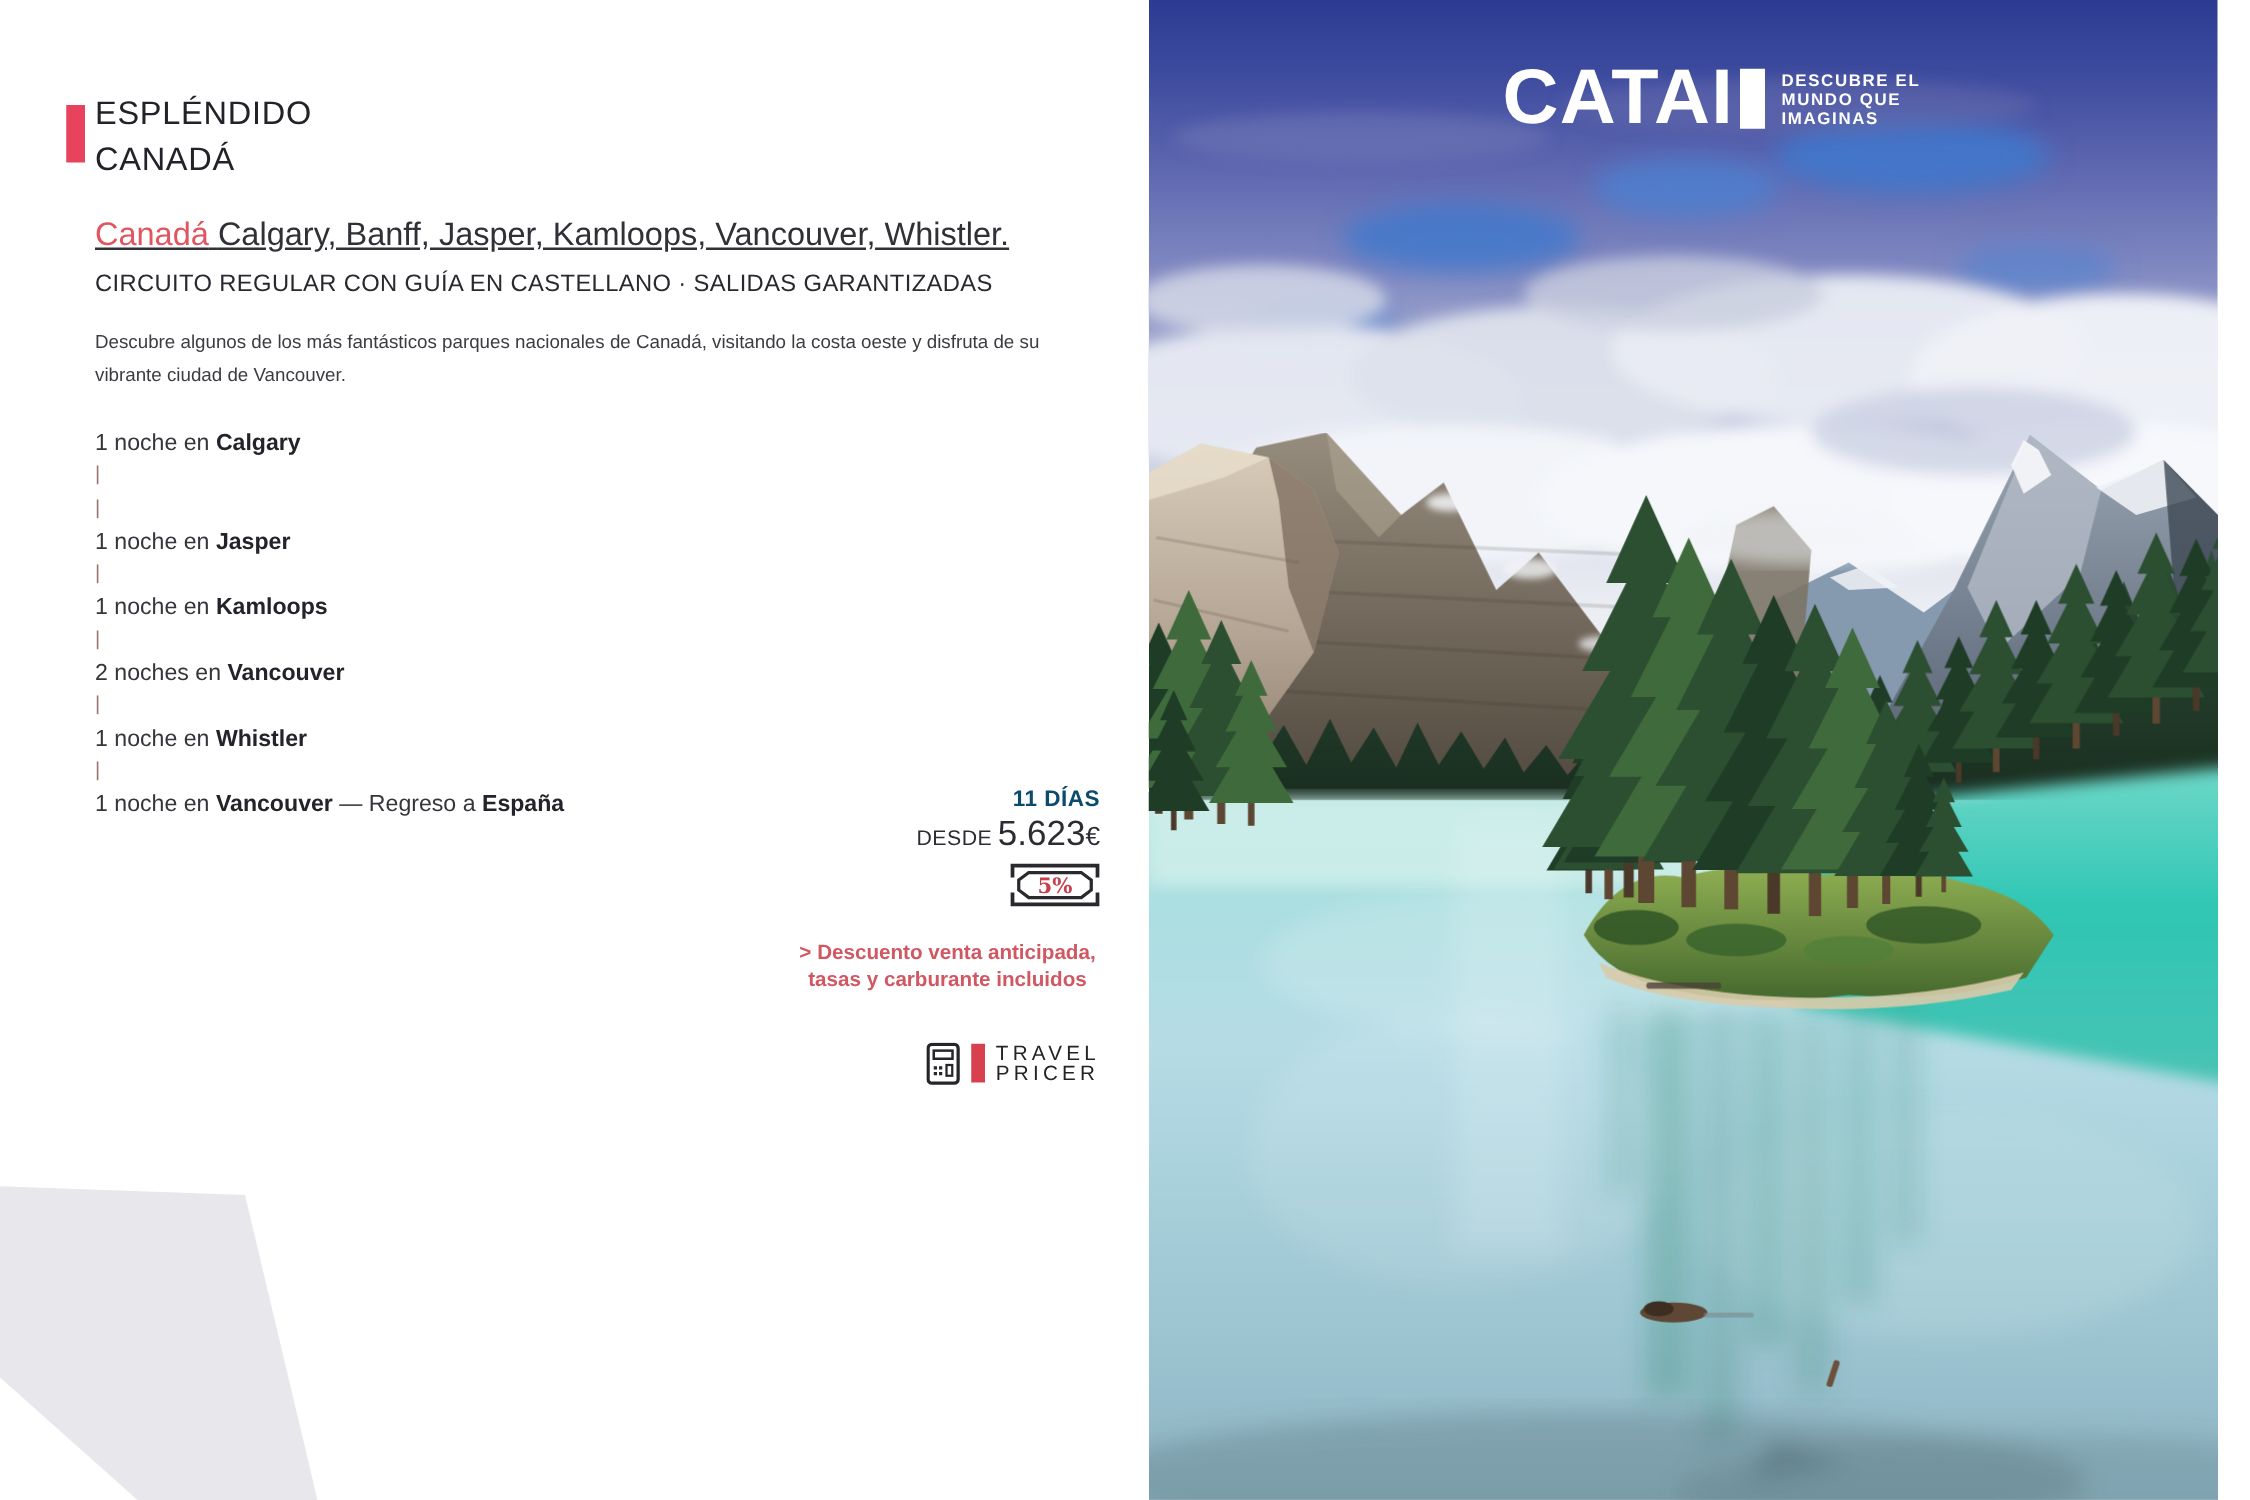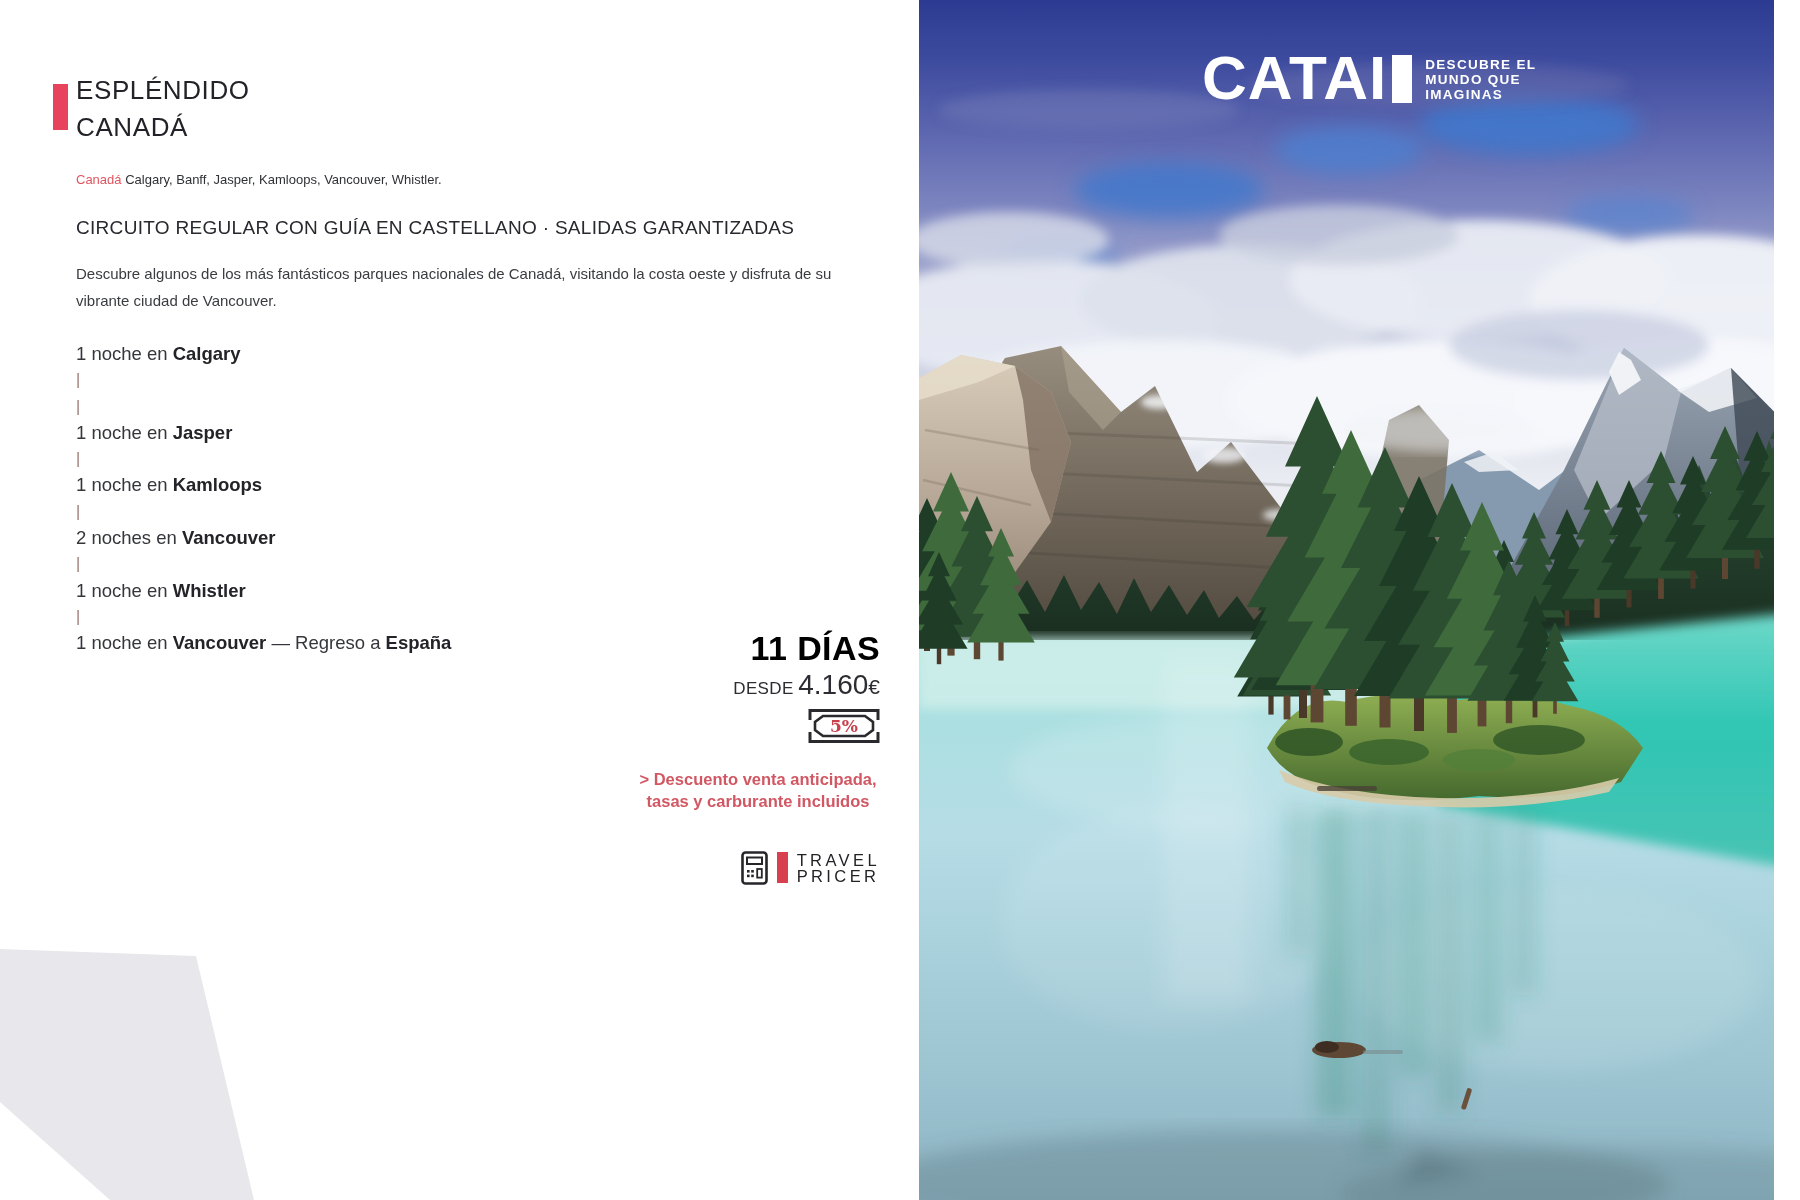--- a/index.html
+++ b/index.html
@@ -11,7 +11,7 @@
   .accent-bar{position:absolute;left:53px;top:84px;width:15px;height:46px;background:#e8435c;}
   .title{position:absolute;left:76px;top:72px;font-size:26px;line-height:37px;
          letter-spacing:.6px;font-weight:400;color:#222228;}
-  .dest{position:absolute;left:76px;top:172px;font-size:13px;color:#303136;}
+  .dest{position:absolute;left:76px;top:172px;font-size:26px;color:#303136;text-decoration:underline;}
   .dest .country{color:#e05560;}
   .circuit{position:absolute;left:76px;top:217px;font-size:19px;letter-spacing:.3px;color:#28292e;}
   .para{position:absolute;left:76px;top:261px;width:812px;font-size:15px;line-height:26.5px;color:#3b3c41;}

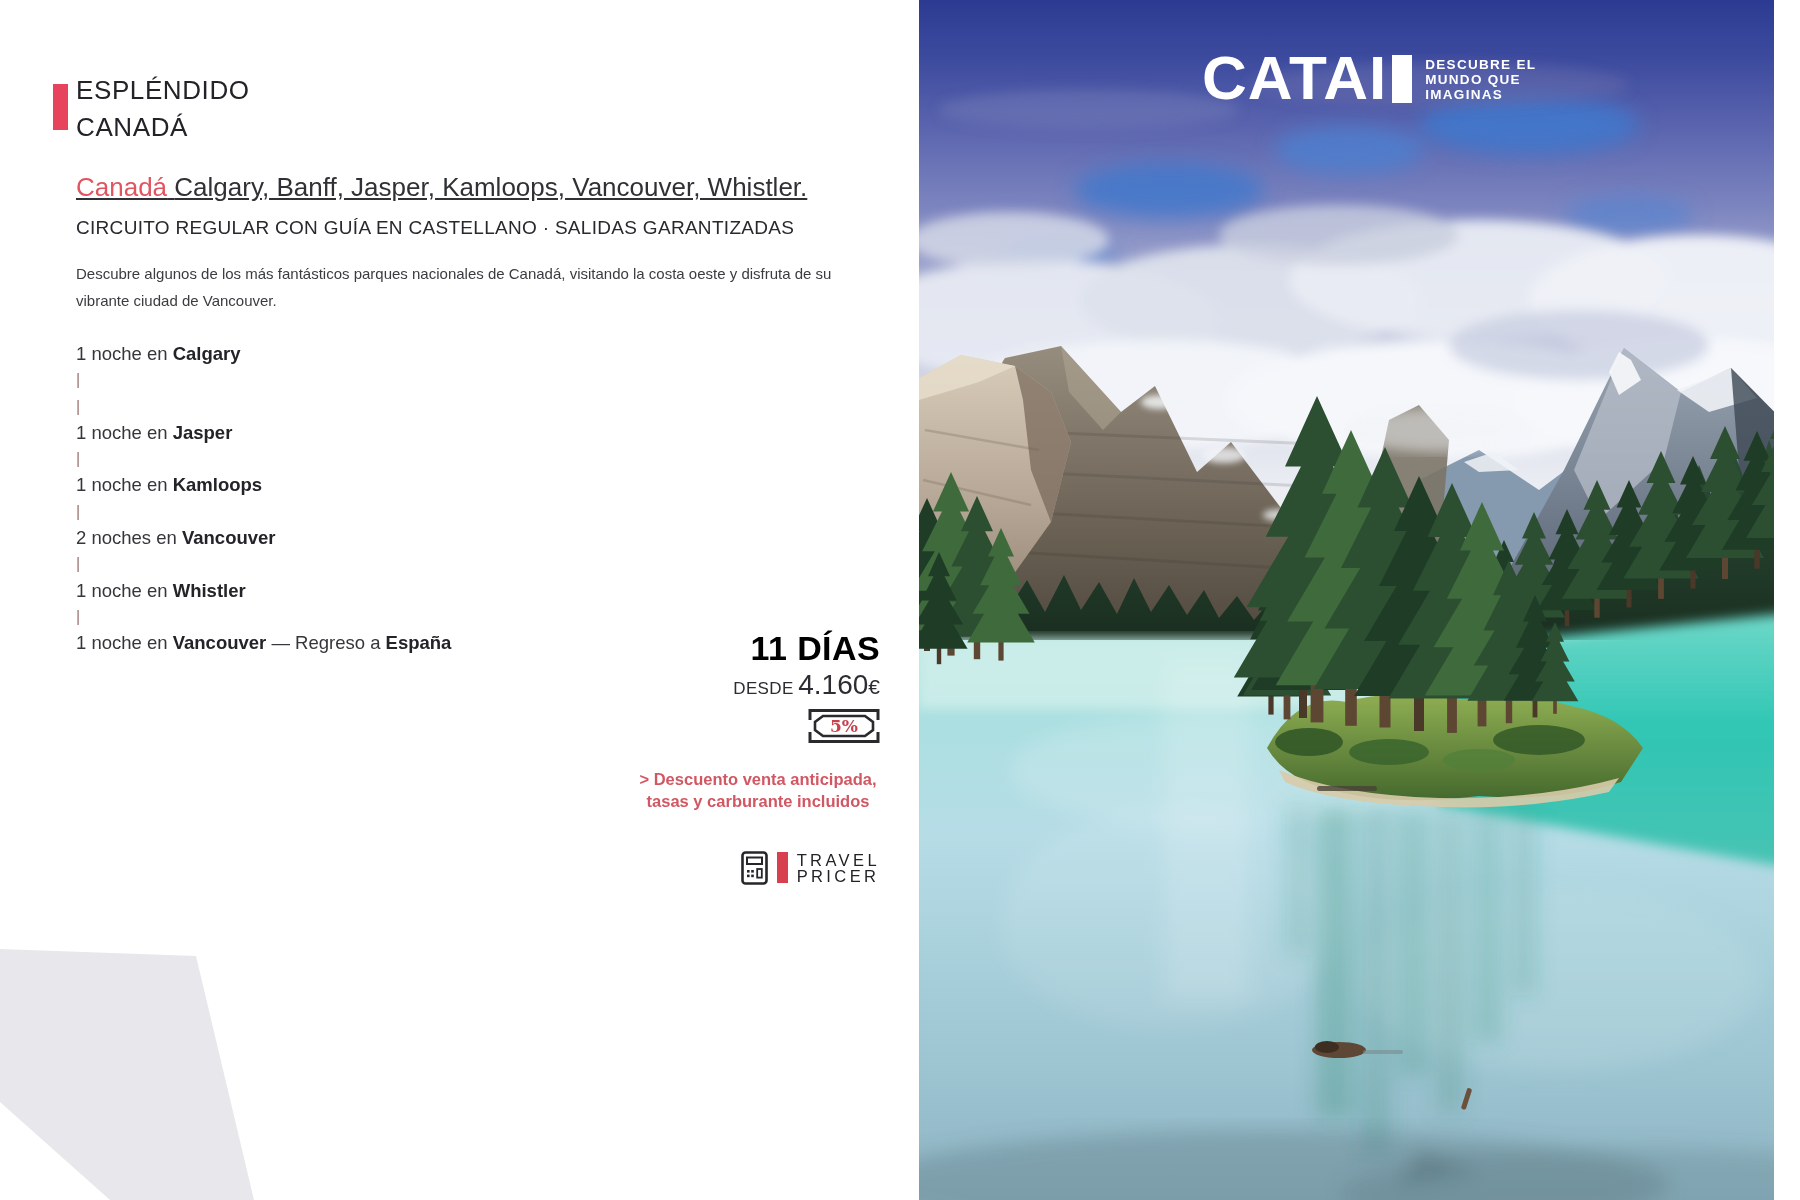--- a/index.html
+++ b/index.html
@@ -20,7 +20,7 @@
   .itin b{color:#232329;}
   .itin .pipe{line-height:26.3px;height:26.3px;font-size:16px;color:#9b7672;}
   .price{position:absolute;top:629px;right:39px;text-align:right;}
-  .price .days{font-size:34px;font-weight:bold;letter-spacing:.4px;color:#000000;}
+  .price .days{font-size:18px;font-weight:bold;letter-spacing:.4px;color:#0c4a6e;}
   .price .fromline{margin-top:1px;color:#2c2d32;}
   .price .fromline .desde{font-size:17px;letter-spacing:.4px;}
   .price .fromline .amount{font-size:28px;}

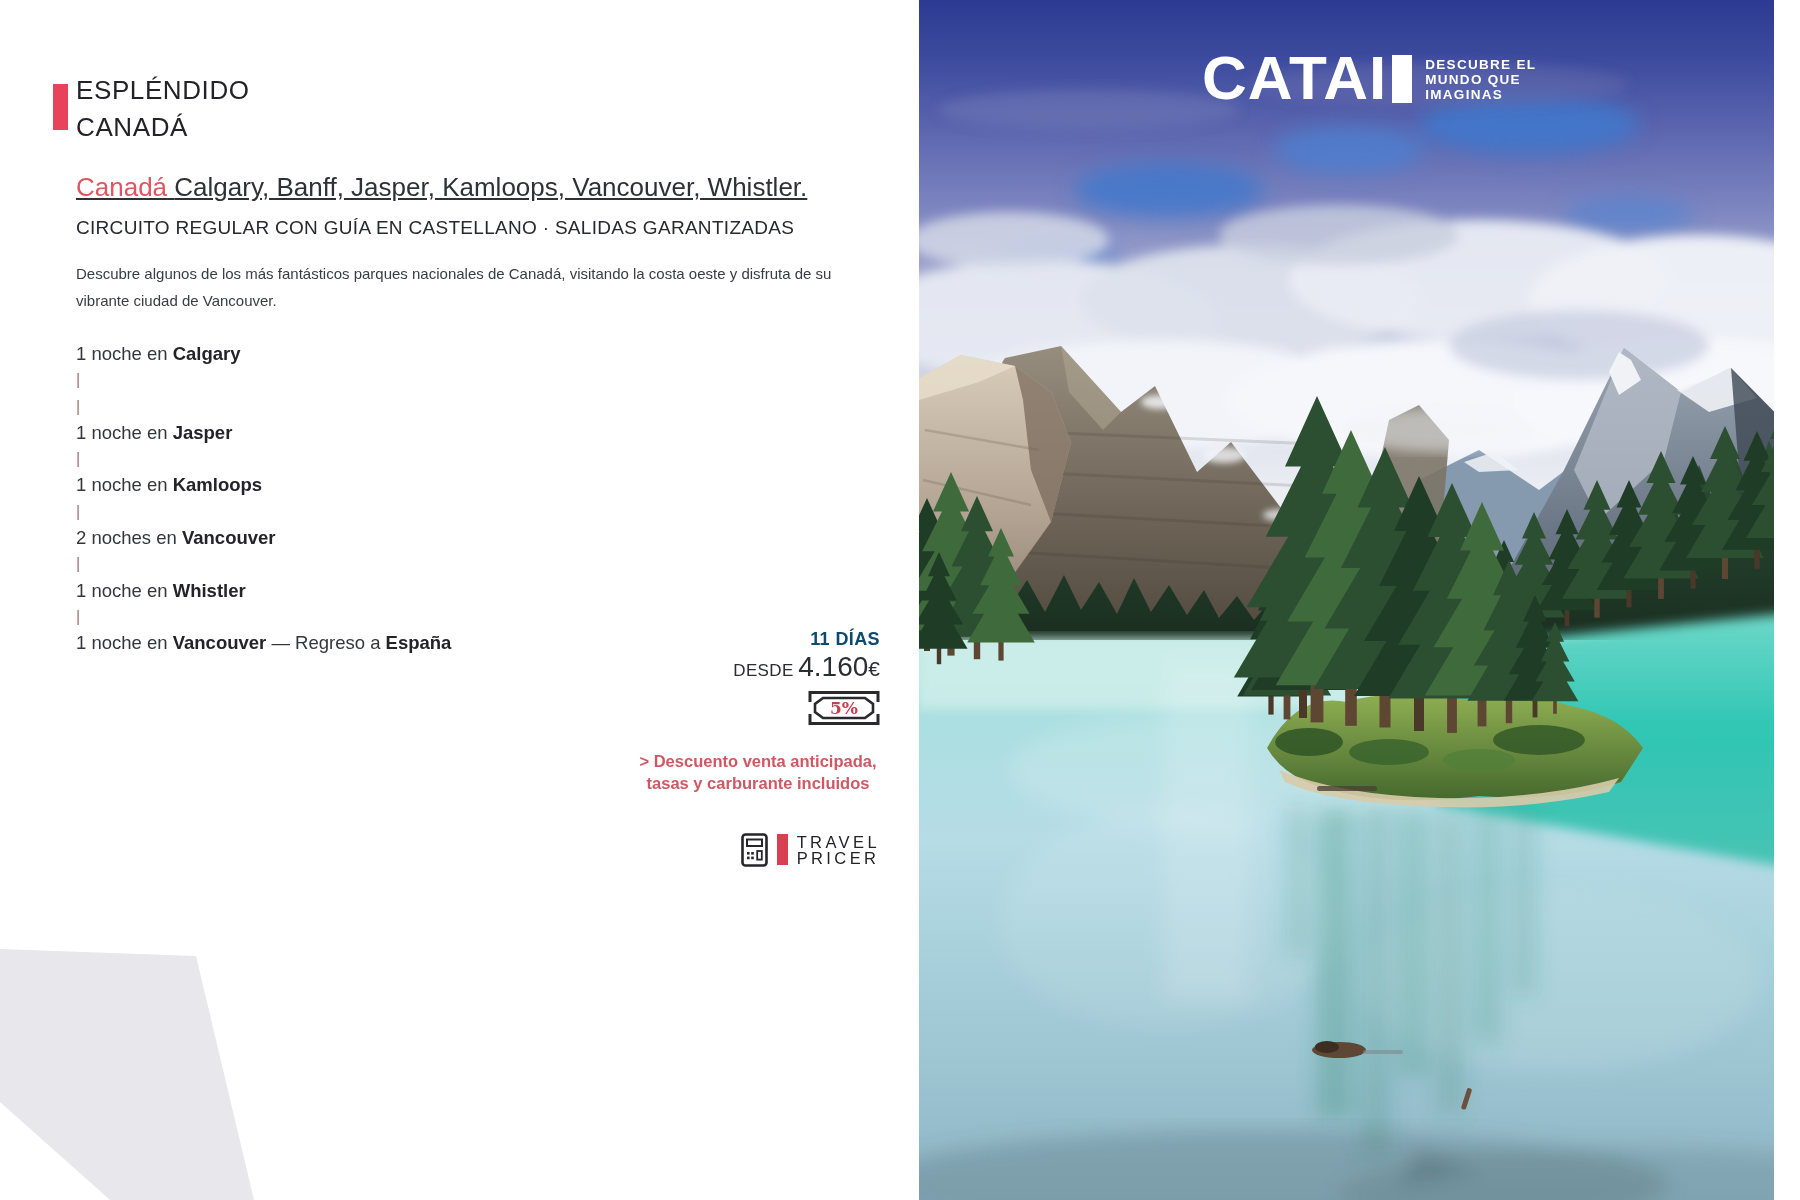--- a/index.html
+++ b/index.html
@@ -83,7 +83,7 @@
       <div class="days">11 DÍAS</div>
       <div class="fromline">
         <span class="desde">DESDE</span>
-        <span class="amount">4.160</span><span class="cur">€</span>
+        <span class="amount">5.623</span><span class="cur">€</span>
       </div>
       <div class="ticketwrap">
         <svg width="72" height="38" viewBox="0 0 72 38">

